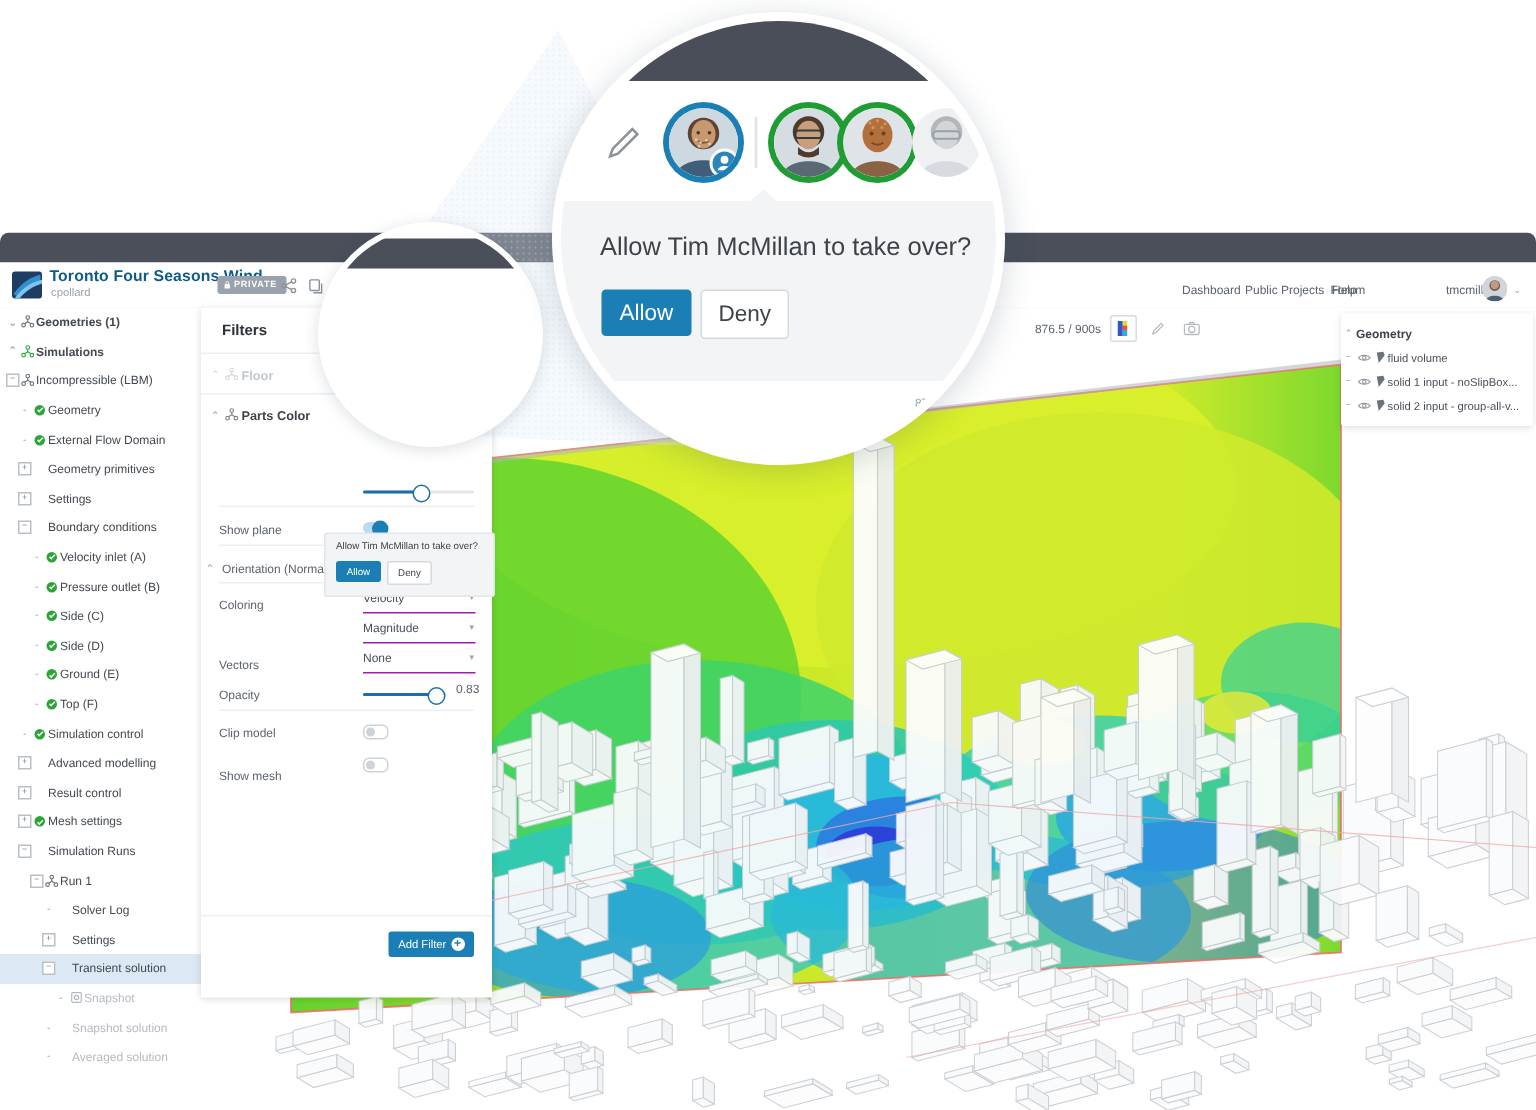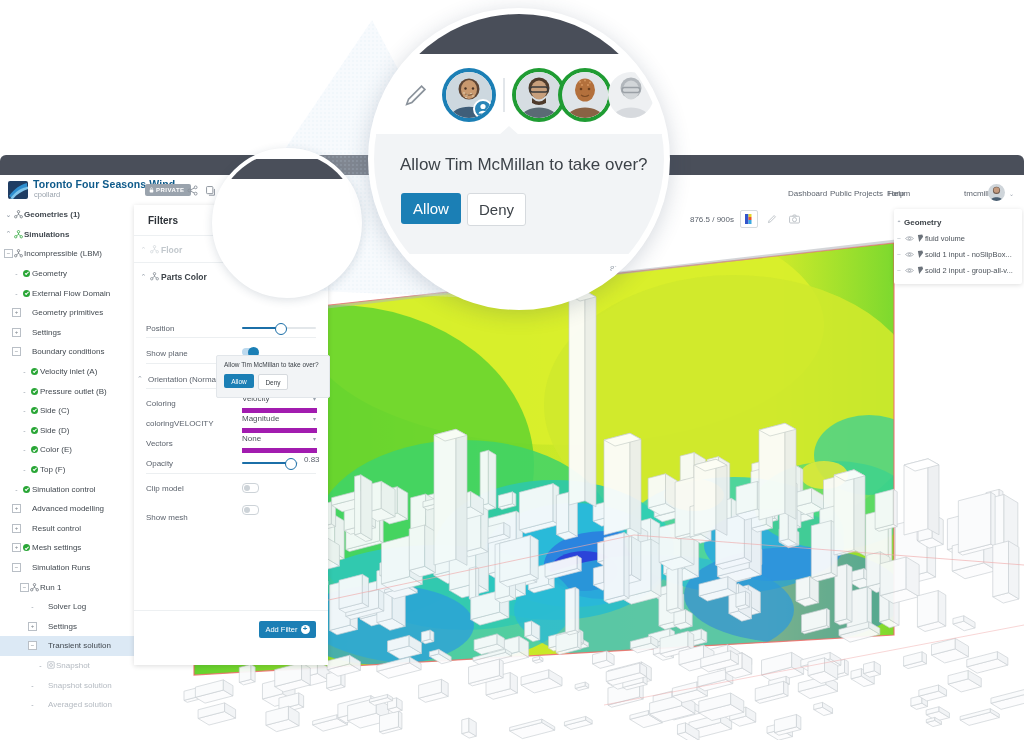--- a/index.html
+++ b/index.html
@@ -1344,9 +1344,6 @@
     </div>
 
 
-    <div class="prow" style="top:113px">
-      <span class="plab">Position</span>
-    </div>
     <div class="slider" style="left:108px;top:118px;width:74px">
       <span class="trk"></span>
         <span class="fil" style="width:36px"></span>

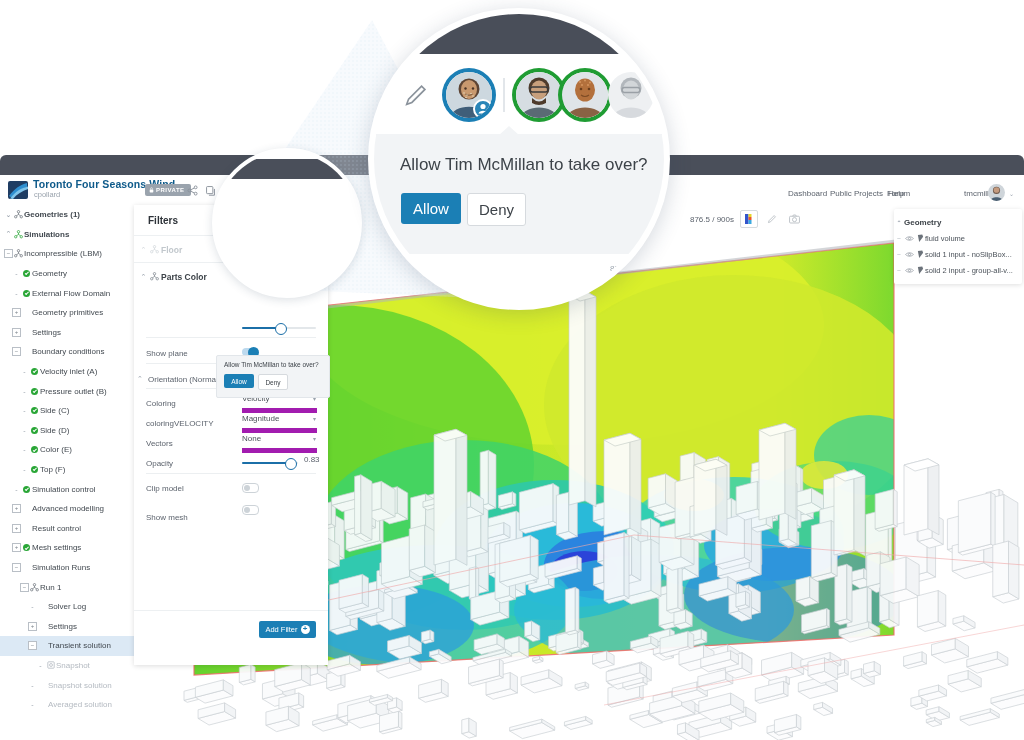--- a/index.html
+++ b/index.html
@@ -107,7 +107,7 @@
   .slider .kn{position:absolute;top:0;width:10px;height:10px;border-radius:50%;background:#fff;
        border:1.5px solid #1b6fa8;}
 
-  .sel-ctl{position:absolute;width:75px;height:15px;border-bottom:5px solid #a21caf;}
+  .sel-ctl{position:absolute;width:75px;height:15px;border-bottom:1px solid #a21caf;}
   .sel-ctl .sv{position:absolute;left:0;top:1px;font-size:8px;color:#4a5159;}
   .sel-ctl .sc{position:absolute;right:1px;top:2px;font-size:6px;color:#9aa3ad;}
 

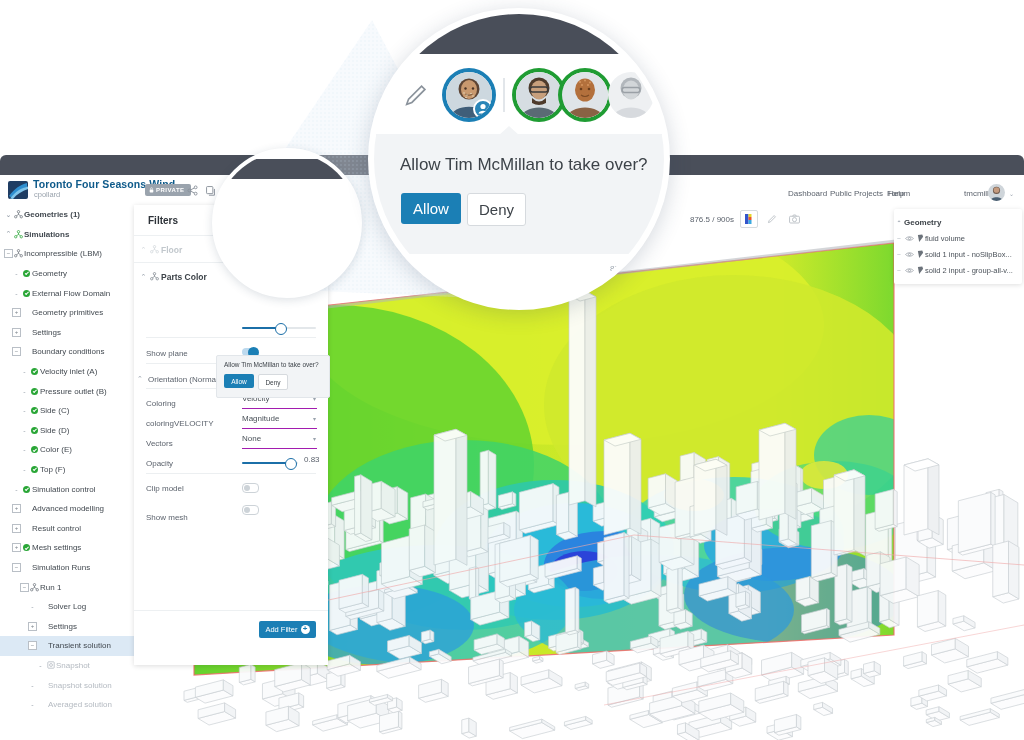--- a/index.html
+++ b/index.html
@@ -1379,9 +1379,6 @@
       <span class="sc">▾</span>
     </div>
 
-    <div class="prow" style="top:208px">
-      <span class="plab">coloringVELOCITY</span>
-    </div>
     <div class="sel-ctl" style="left:108px;top:208px">
       <span class="sv">Magnitude</span>
       <span class="sc">▾</span>

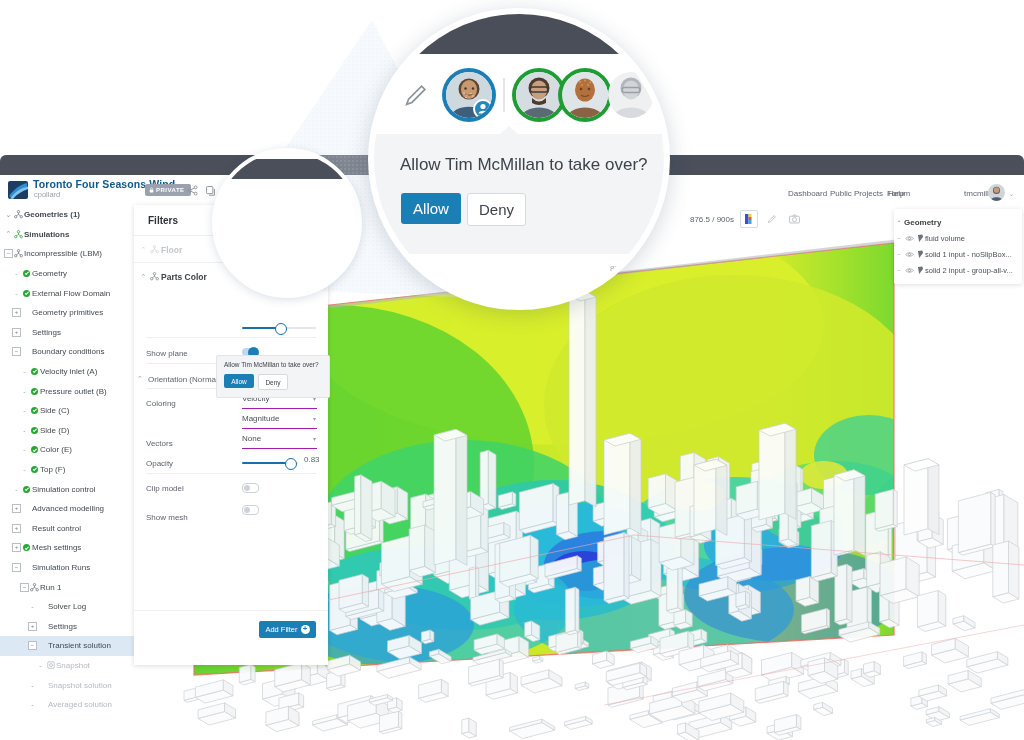--- a/index.html
+++ b/index.html
@@ -395,7 +395,7 @@
           <span class="tico">
             <span class="chk"></span>
           </span>
-          <span>Color (E)</span>
+          <span>Ground (E)</span>
         </div>
         <div class="tnode">
           <span style="width:20px;flex:0 0 auto"></span>

